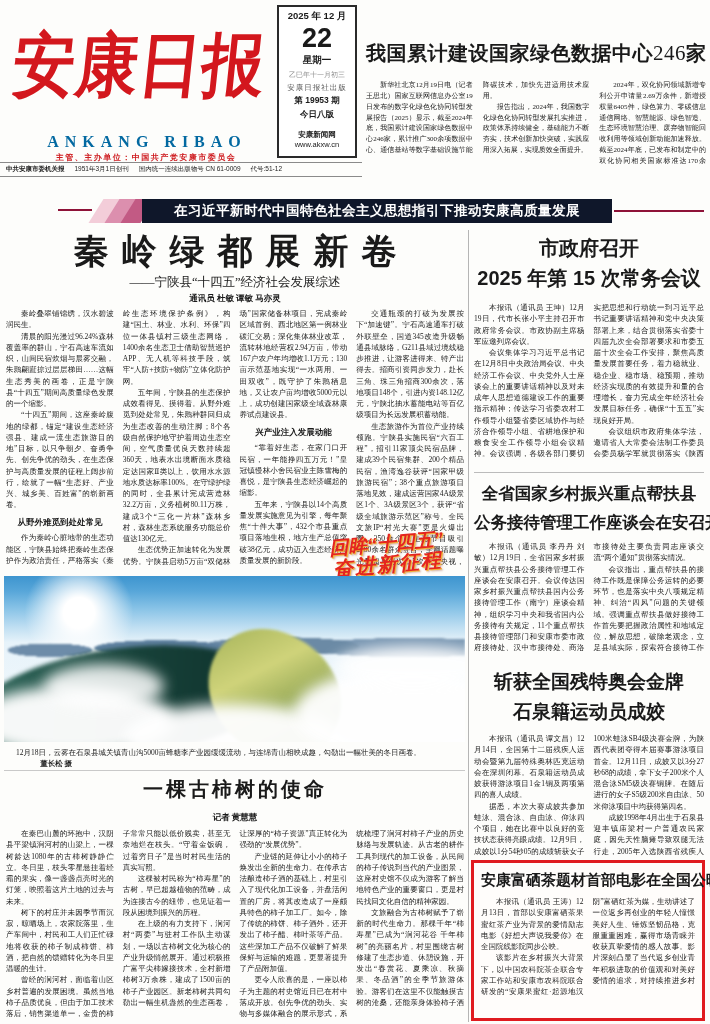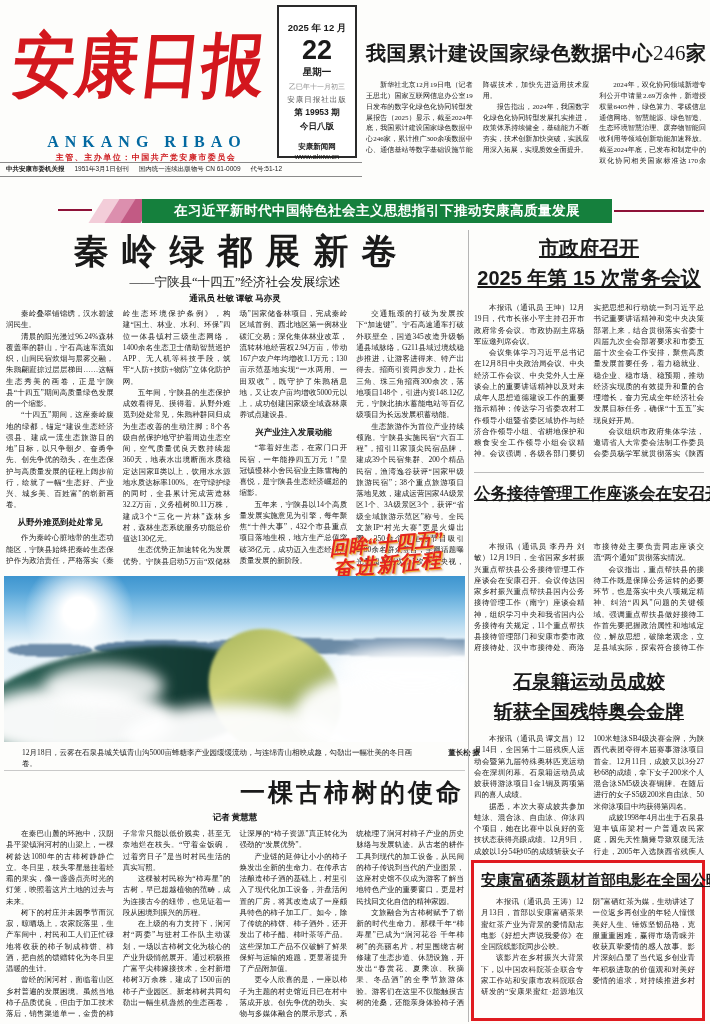--- a/index.html
+++ b/index.html
@@ -36,7 +36,7 @@
   .date-box {
     position:absolute; left:277px; top:5px; width:80px; height:153px;
     border:2px solid #2a2a2a; background:#fff; text-align:center;
-    padding-top:15px; font-family:"Liberation Sans",sans-serif;
+    padding-top:3px; font-family:"Liberation Sans",sans-serif;
   }
   .date-box .ym  { font-size:9.5px; font-weight:bold; }
   .date-box .day { font-size:27px; font-weight:bold; line-height:30px; }

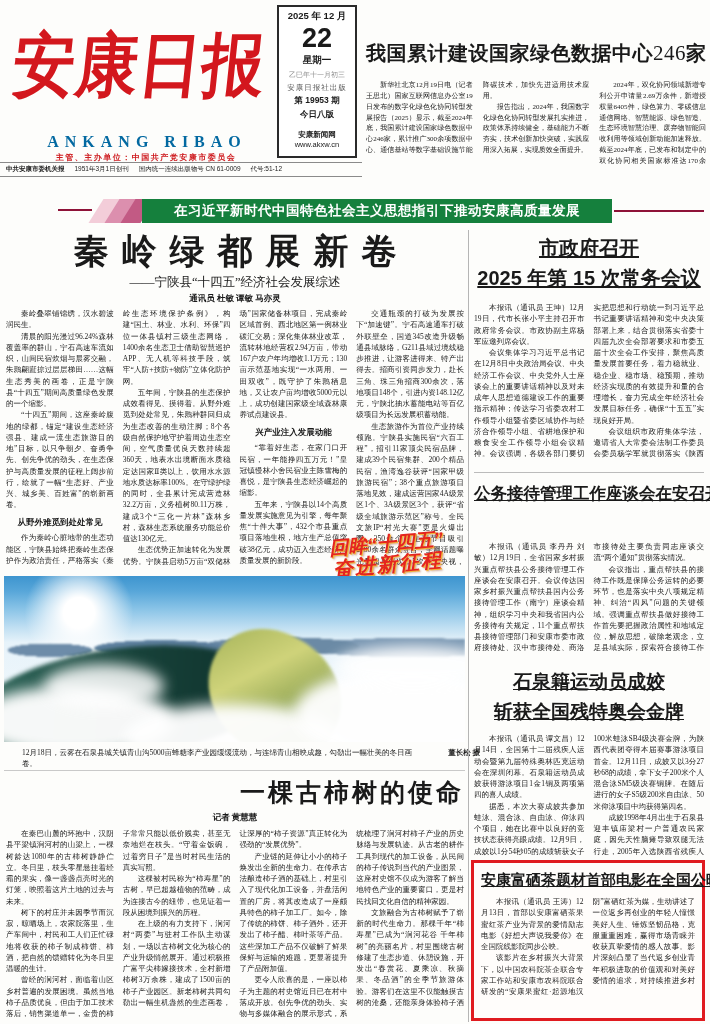--- a/index.html
+++ b/index.html
@@ -66,7 +66,7 @@
   .s3 { left:128px; width:20px; background:#c25a84; }
   .banner-bar {
     position:absolute; left:142px; top:199px; width:470px; height:24px;
-    background:#15803d; color:#fff; text-align:center; line-height:24px;
+    background:#0f172a; color:#fff; text-align:center; line-height:24px;
     font-size:13.5px; font-weight:bold; letter-spacing:.5px;
     font-family:"Liberation Sans","DejaVu Sans",sans-serif; white-space:nowrap;
   }

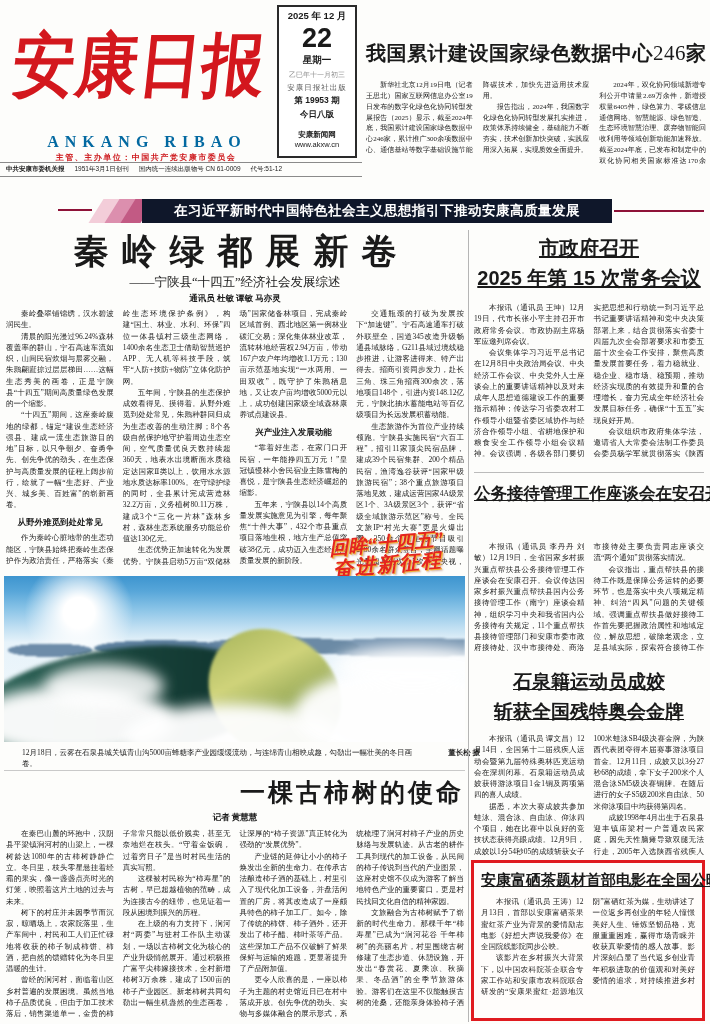--- a/index.html
+++ b/index.html
@@ -156,7 +156,7 @@
   .r-block { position:absolute; left:474px; width:230px; }
   .r-head {
     text-align:center; font-weight:bold;
-    font-family:"Liberation Sans","DejaVu Sans",sans-serif; white-space:nowrap;text-decoration:underline;
+    font-family:"Liberation Sans","DejaVu Sans",sans-serif; white-space:nowrap;
   }
   .gov-head   { top:233px; font-size:20px; line-height:1.5; }
   .gov-body   { top:302px; height:165px; }

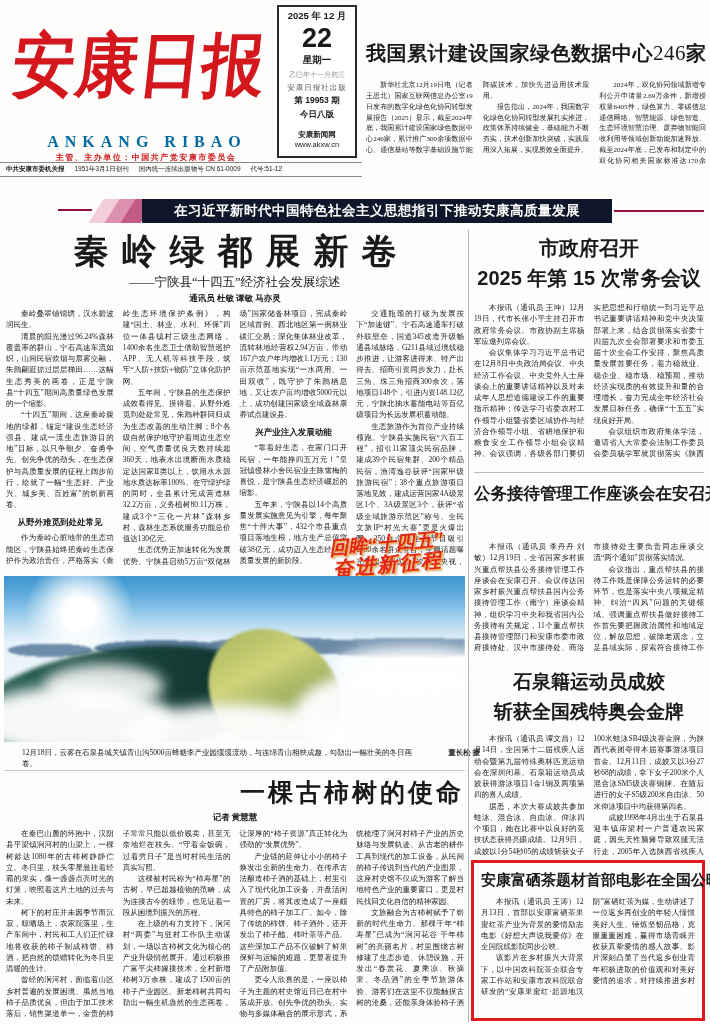--- a/index.html
+++ b/index.html
@@ -287,6 +287,7 @@
   <div class="hrule1"></div>
 
   <div class="r-block r-head recep-head">
+    <div>全省国家乡村振兴重点帮扶县</div>
     <div>公务接待管理工作座谈会在安召开</div>
   </div>
   <div class="r-block two-col recep-body">

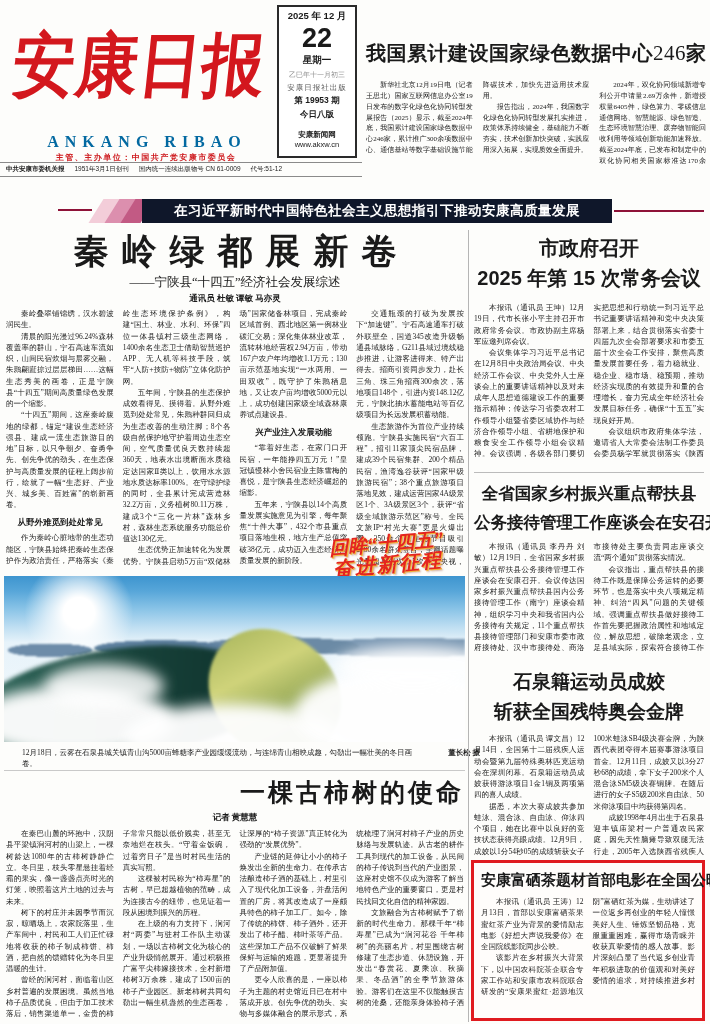--- a/index.html
+++ b/index.html
@@ -296,8 +296,8 @@
     </div>
 
   <div class="r-block r-head ath-head">
+    <div>斩获全国残特奥会金牌</div>
     <div>石泉籍运动员成姣</div>
-    <div>斩获全国残特奥会金牌</div>
   </div>
   <div class="r-block two-col ath-body">
       <p class="para">本报讯（通讯员 谭文昌）12月14日，全国第十二届残疾人运动会暨第九届特殊奥林匹克运动会在深圳闭幕。石泉籍运动员成姣获得游泳项目1金1铜及两项第四的喜人成绩。</p>

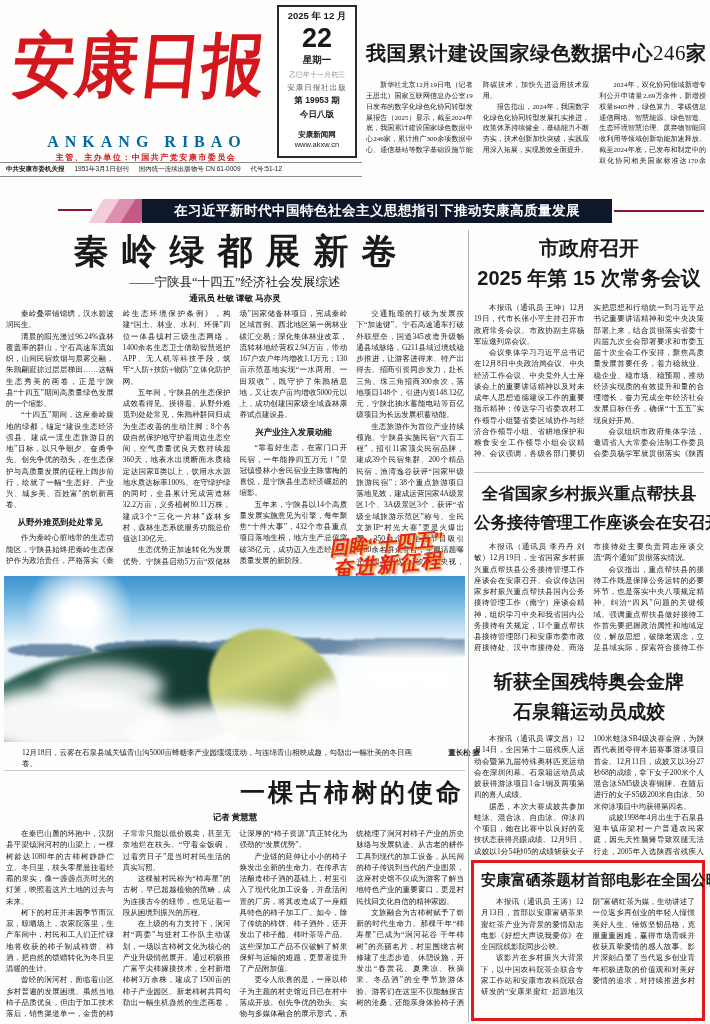--- a/index.html
+++ b/index.html
@@ -133,8 +133,8 @@
   .c4 { left:40px;  top:88px;  width:120px; height:44px; opacity:.85; }
   .c5 { left:330px; top:70px;  width:160px; height:40px; opacity:.9; }
   .caption-row {
-    position:absolute; left:22px; top:748px; width:458px; display:flex;
-    font-size:7.5px; line-height:1.4;
+    position:absolute; left:16px; top:748px; width:458px; display:flex;
+    font-size:7.5px; line-height:1.4;flex-direction:column;
   }
   .caption-text { flex:1; }
   .caption-credit { width:56px; text-align:right; font-weight:bold; }

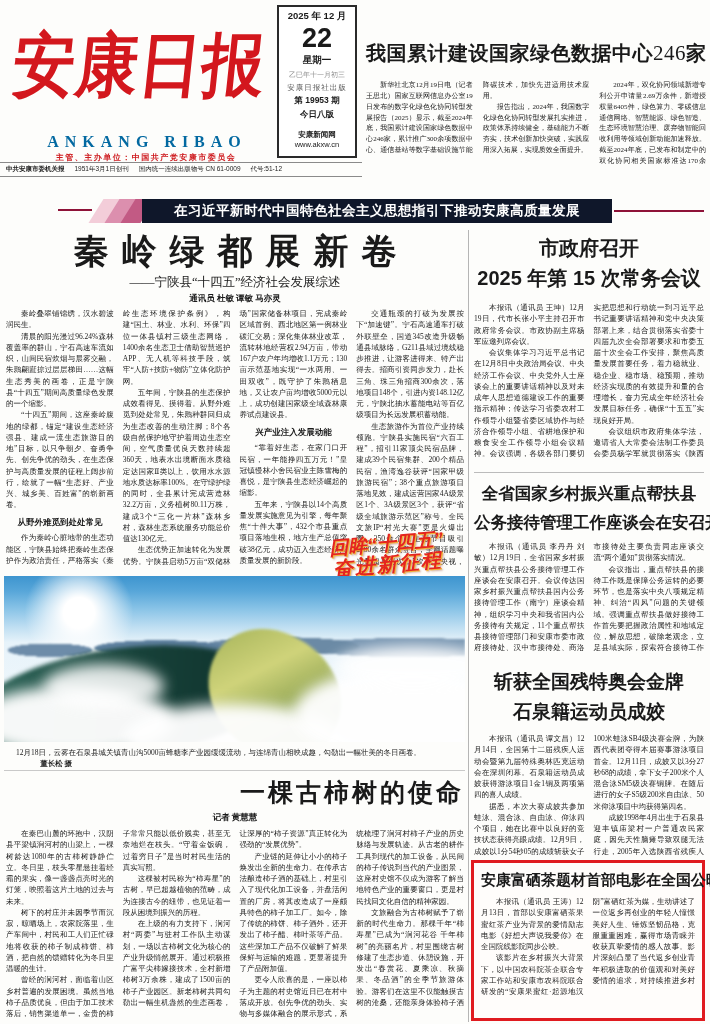--- a/index.html
+++ b/index.html
@@ -141,8 +141,8 @@
   .rule-left { position:absolute; left:4px; top:770px; width:461px; height:1px; background:#c9c9c9; }
   
   .tree-headline {
-    position:absolute; left:6px; top:776px; width:458px; text-align:right;
-    font-size:25px; font-weight:bold; letter-spacing:3px;
+    position:absolute; left:6px; top:776px; width:458px; text-align:center;
+    font-size:20px; font-weight:bold; letter-spacing:3px;
     font-family:Liberation Serif, serif;
   }
   .tree-byline { position:absolute; left:6px; top:812px; width:458px; text-align:center; font-size:8.5px; font-weight:bold; }

